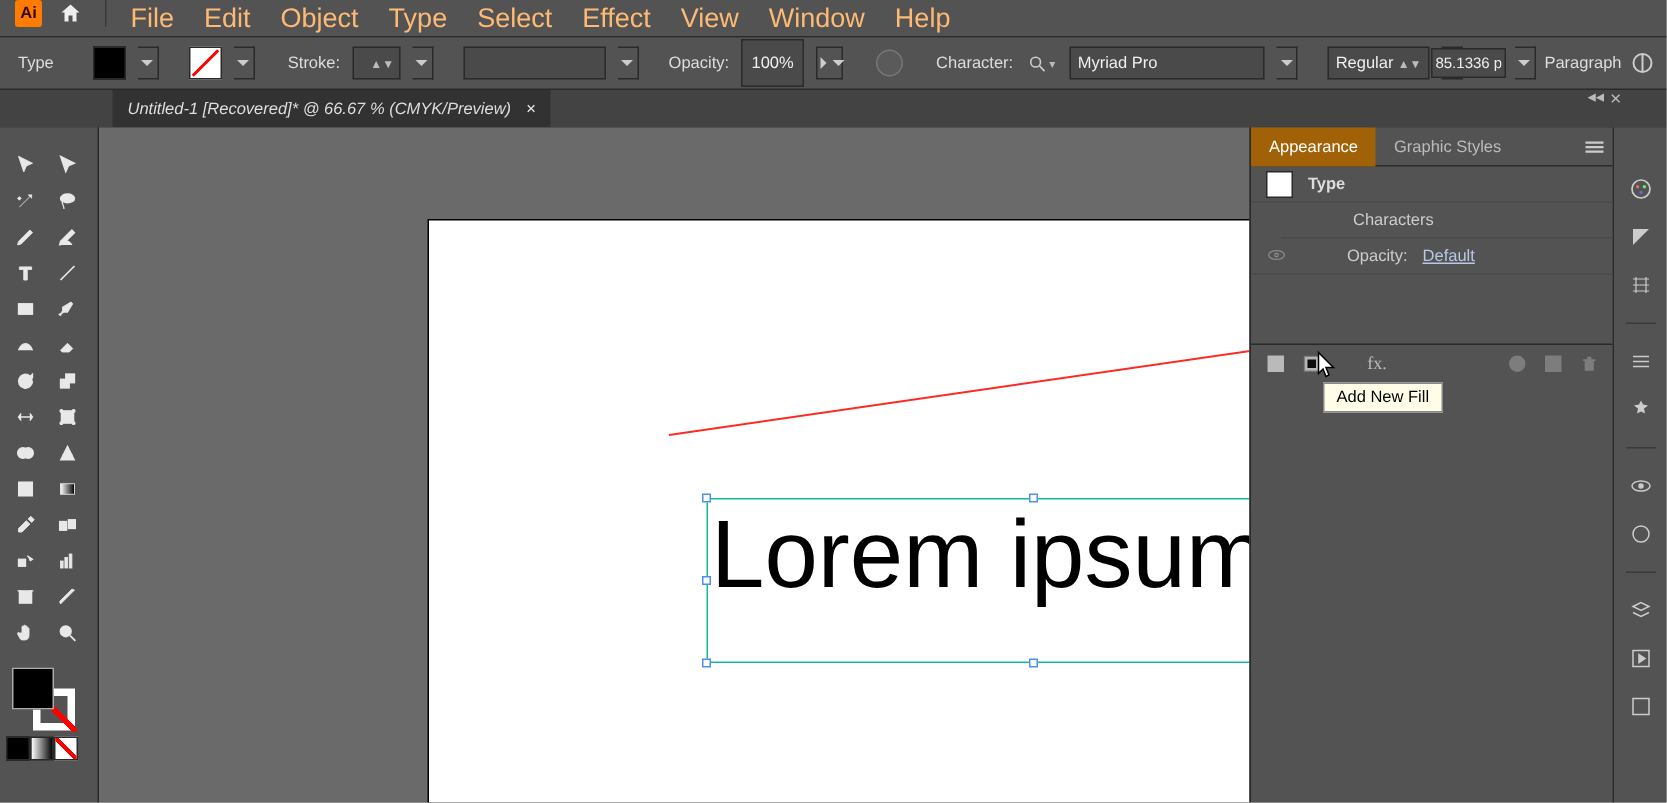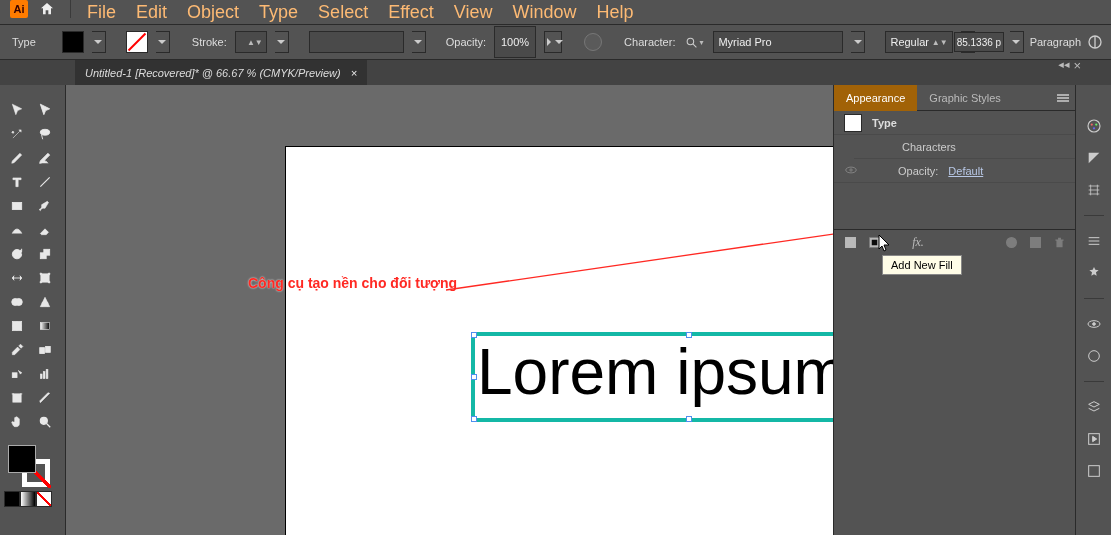--- a/index.html
+++ b/index.html
@@ -458,7 +458,7 @@
           </svg>
       </div>
       <div class="rp-icon">
-        <span style="font-style:italic;font-family:serif;font-size:12px;color:#ccc;margin-left:40px;">fx.</span>
+        <span style="font-family:serif;font-size:12px;color:#ccc;margin-left:40px;">fx.</span>
       </div>
       <div class="spacer"></div>
       <div class="rp-icon disabled">

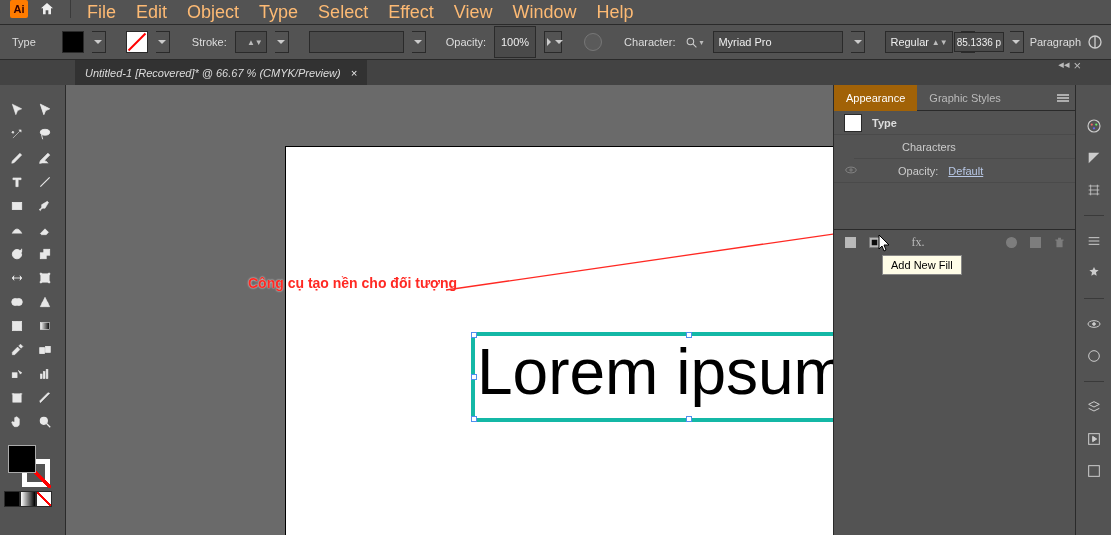--- a/index.html
+++ b/index.html
@@ -403,7 +403,6 @@
       </div>
 
     </div>
-    <div class="annot-text">Công cụ tạo nền cho đối tượng</div>
     <svg class="annot-arrow" width="430" height="70">
       <defs>
           <marker id="ah" markerWidth="10" markerHeight="8" refX="9" refY="4" orient="auto">

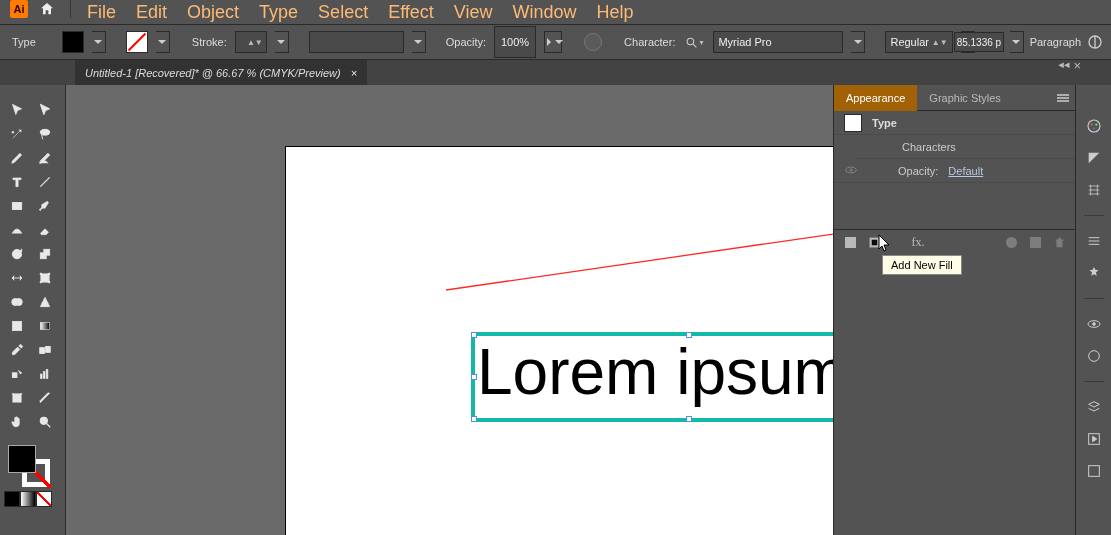--- a/index.html
+++ b/index.html
@@ -59,7 +59,7 @@
 
 .canvas-area { flex: 1; background: #6a6a6a; position: relative; overflow: hidden; }
 .artboard { position: absolute; left: 220px; top: 62px; width: 760px; height: 440px; background: #fff; box-shadow: 0 0 0 1px #000; }
-.text-obj { position: absolute; left: 405px; top: 247px; width: 435px; height: 90px; border: 4px solid #14b8a6; }
+.text-obj { position: absolute; left: 405px; top: 247px; width: 435px; height: 110px; border: 1px solid #14b8a6; }
 .text-obj .handles div { position: absolute; width: 6px; height: 6px; background: #fff; border: 1px solid #4f8fef; }
 .h-tl { left:-4px; top:-4px; } .h-bl { left:-4px; bottom:-4px; }
 .h-tm { left:50%; top:-4px; margin-left:-3px; } .h-bm { left:50%; bottom:-4px; margin-left:-3px; }

